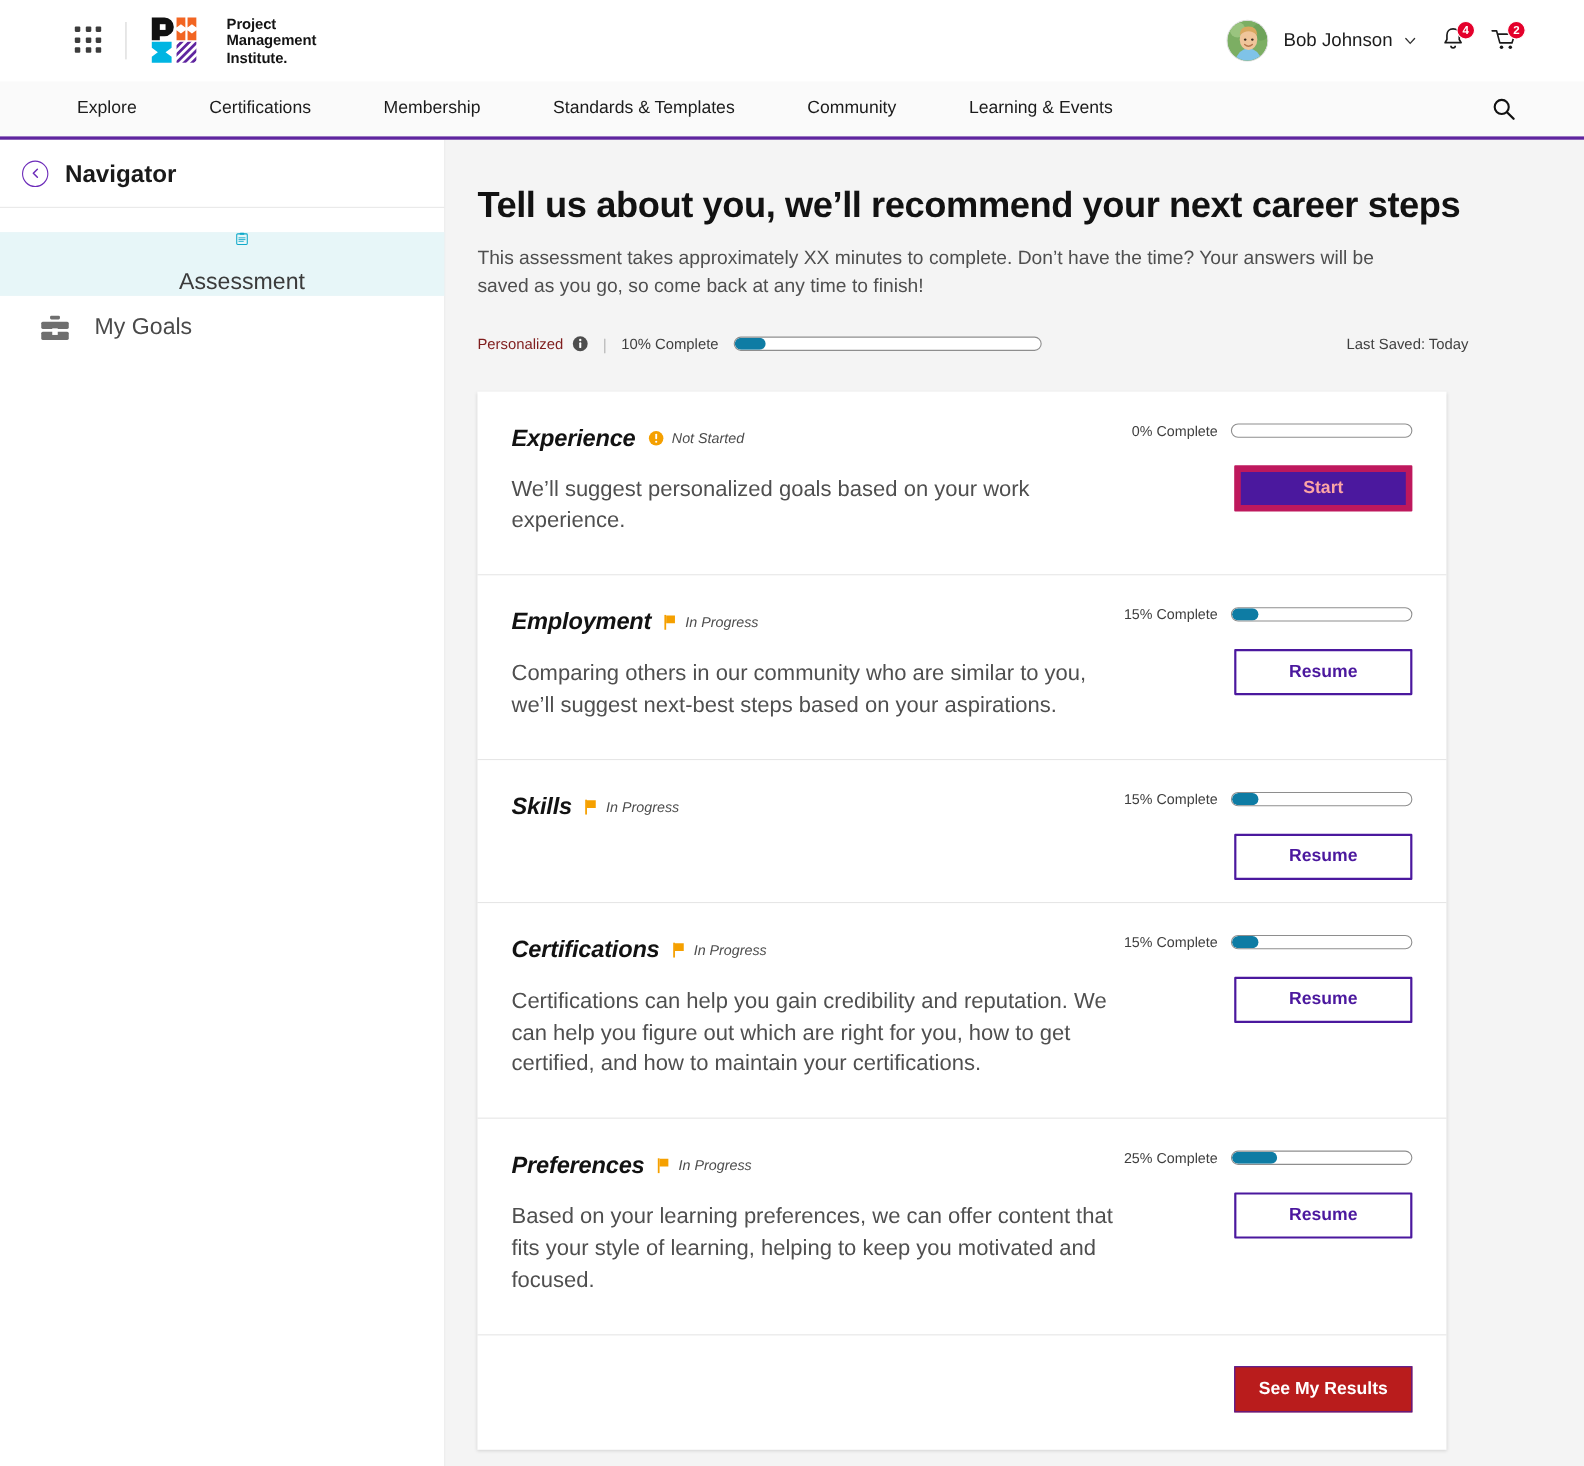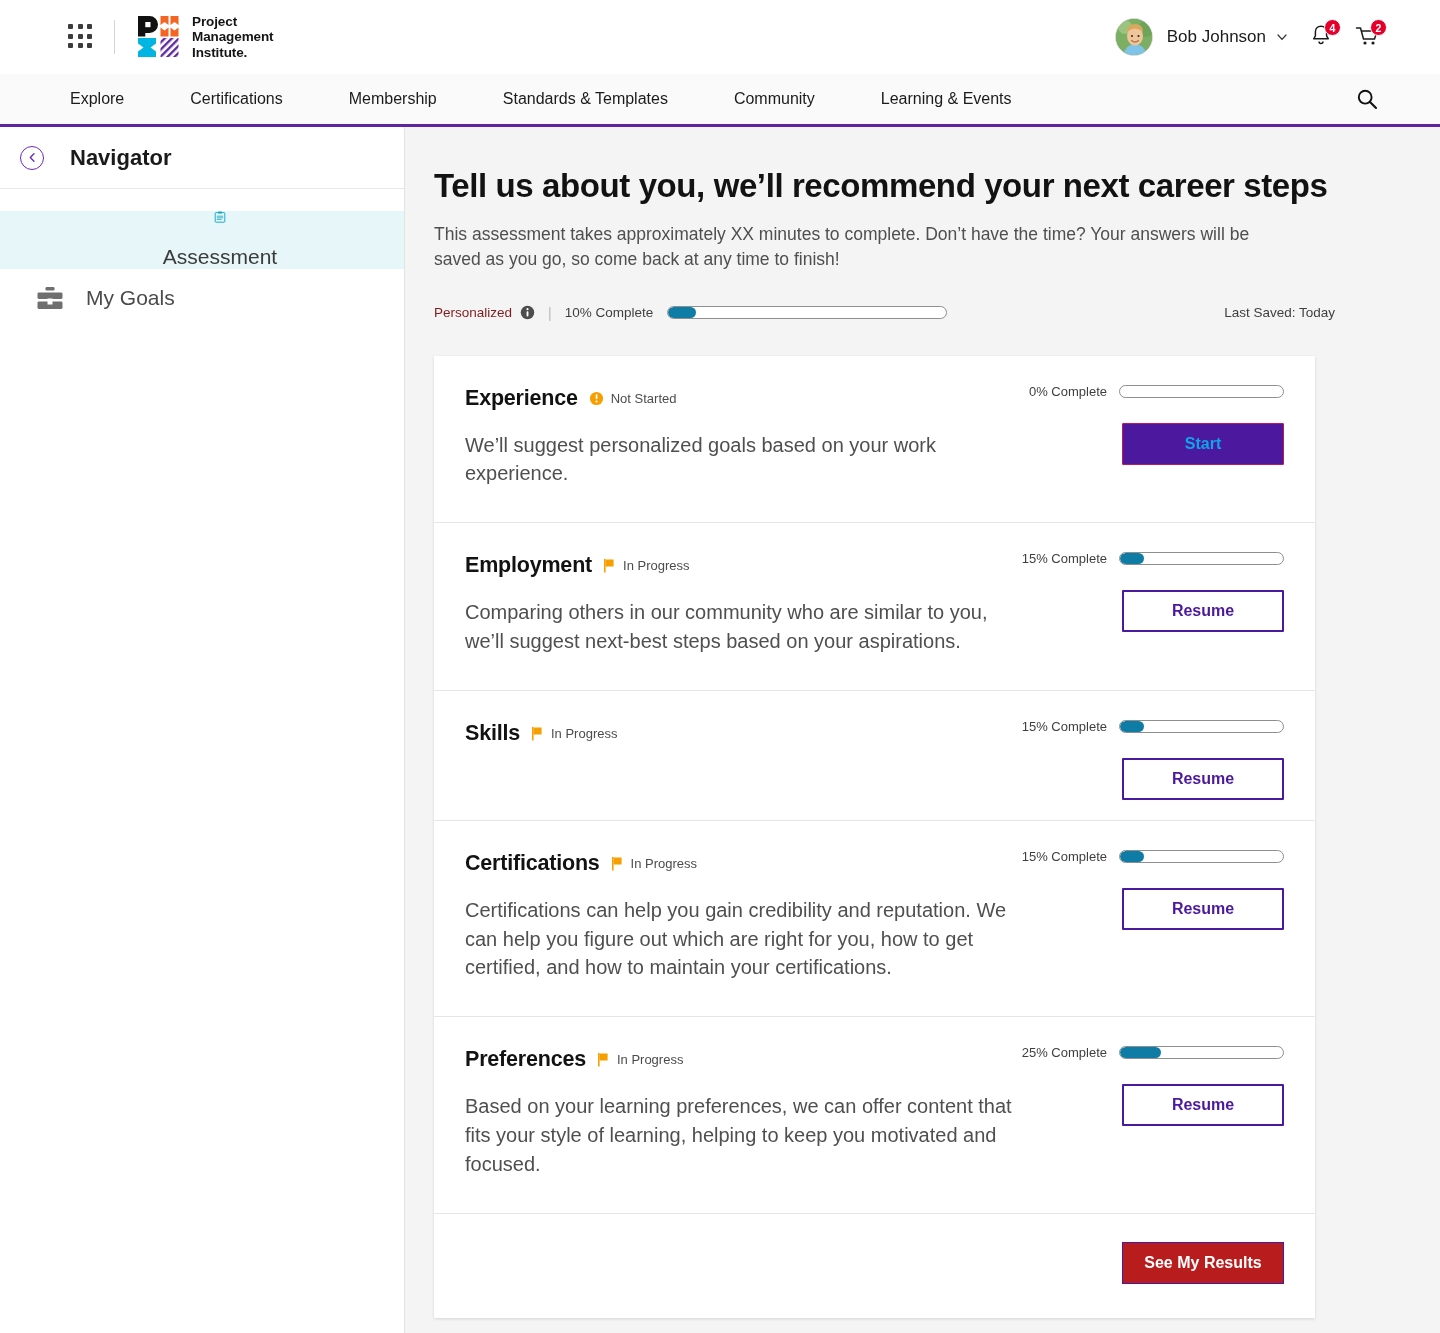--- a/index.html
+++ b/index.html
@@ -30,7 +30,7 @@
   .waffle i { display:block; width:5px; height:5px; border-radius:1px; background:#3c3c3c; }
   .vdiv { width:1px; height:34px; background:#d4d4d4; margin-left:20px; }
 
-  .logo { margin-left: 22px; display:flex; align-items:center; gap:9px; cursor:pointer; }
+  .logo { margin-left: 22px; display:flex; align-items:center; gap:23px; cursor:pointer; }
   .logo-mark { width: 46px; height: 44px; }
   .logo-text { line-height: 1.16; font-size: 13.5px; font-weight: bold; color:#141414; letter-spacing:-0.1px;}
 

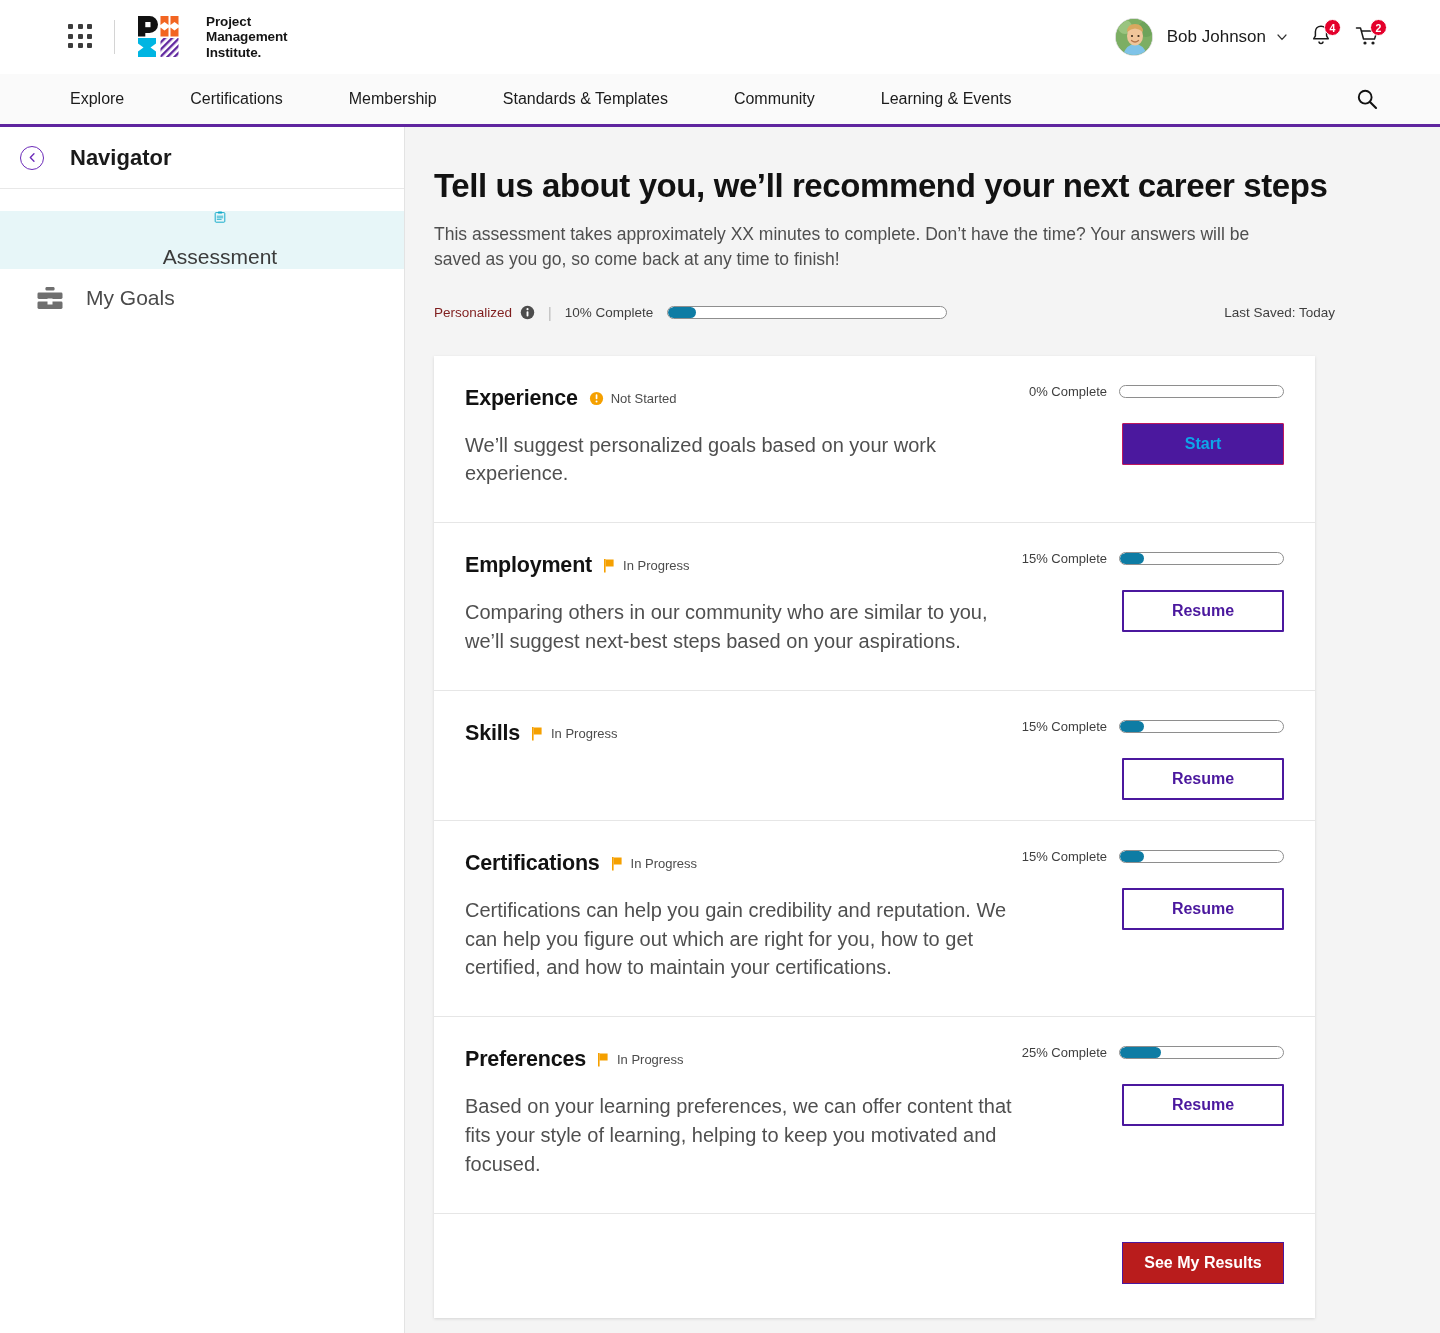--- a/index.html
+++ b/index.html
@@ -80,7 +80,7 @@
     height: 1206px;
   }
   .nav-head {
-    height: 62px; display:flex; align-items:center; gap:26px;
+    height: 62px; display:flex; align-items:center; gap:15px;
     padding-left: 20px; border-bottom: 1px solid #e8e8e8;
   }
   .back-circle {

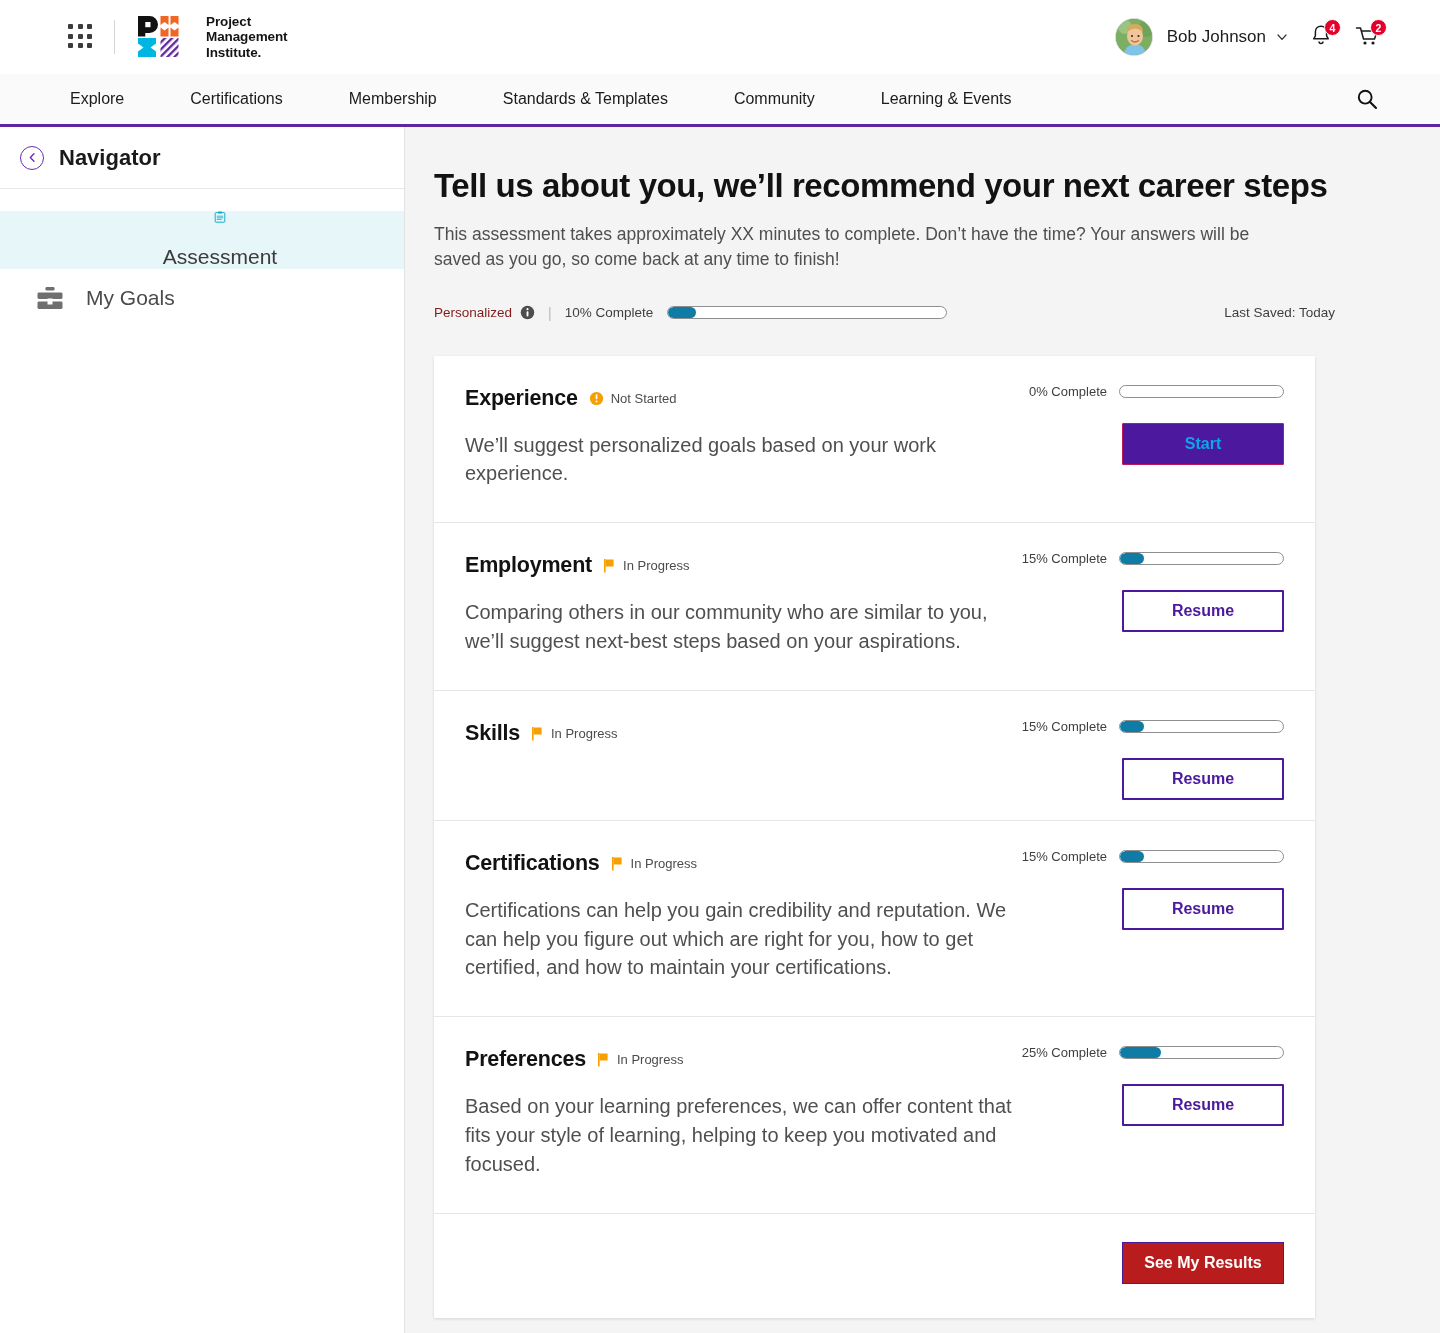--- a/index.html
+++ b/index.html
@@ -149,7 +149,7 @@
   }
   .sect:last-child { border-bottom: none; }
   .sect-left { width: 560px; }
-  .sect-head { display:flex; align-items:center; gap: 11px; margin-bottom: 20px; }
+  .sect-head { display:flex; align-items:center; gap: 11px; margin-bottom: 20px; font-style: italic; }
   .sect-title { font-size: 21.5px; font-weight: bold; color:#121212; letter-spacing:-0.2px; }
   .status { display:flex; align-items:center; gap:7px;text-align:right; }
   .status-text { font-size: 13px; color:#4c4c4c; }

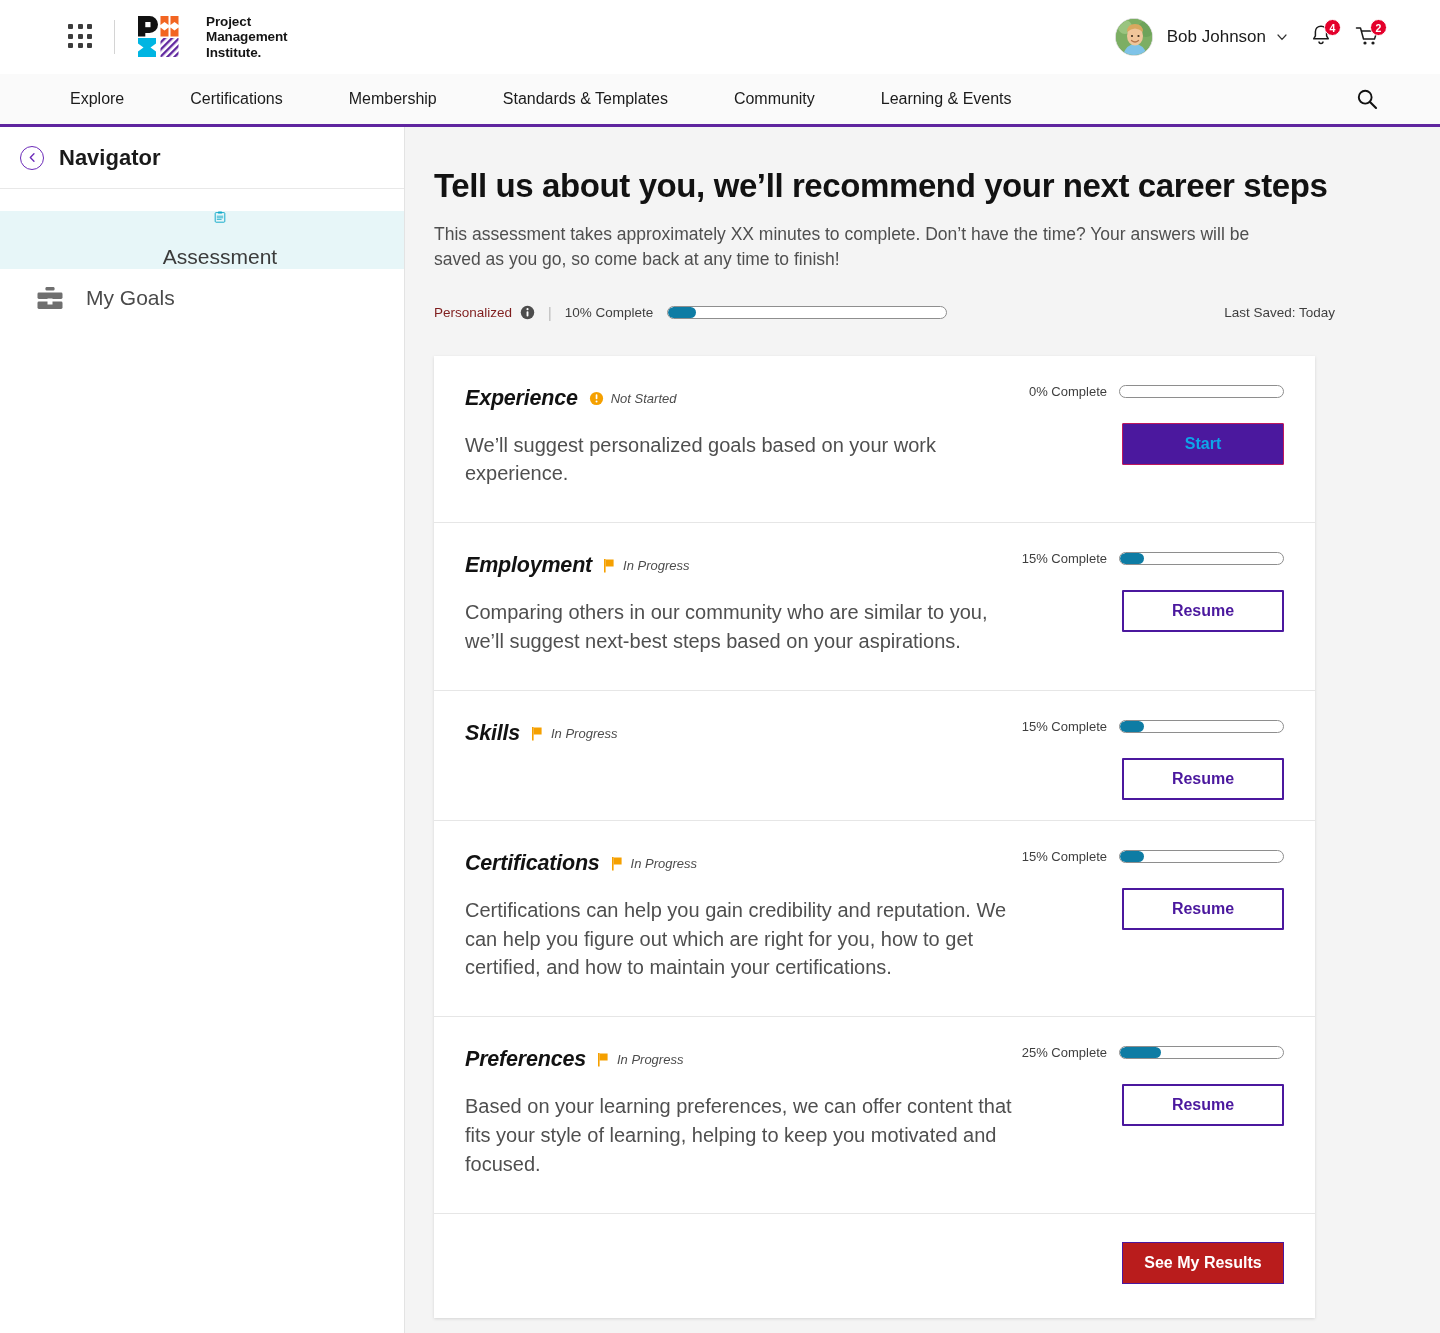--- a/index.html
+++ b/index.html
@@ -170,7 +170,7 @@
     display:flex; align-items:center; justify-content:center;
     cursor:pointer; border-radius:1px;
   }
-  .btn-solid { background:#4b189e; color:#0ea5e9; border: 1px solid #be185d; }
+  .btn-solid { background:#4b189e; color:#fca5a5; border: 6px solid #be185d; }
   .btn-outline { background:#ffffff; color:#4b189e; border: 2px solid #4b189e; }
 
   .footer-sect {

